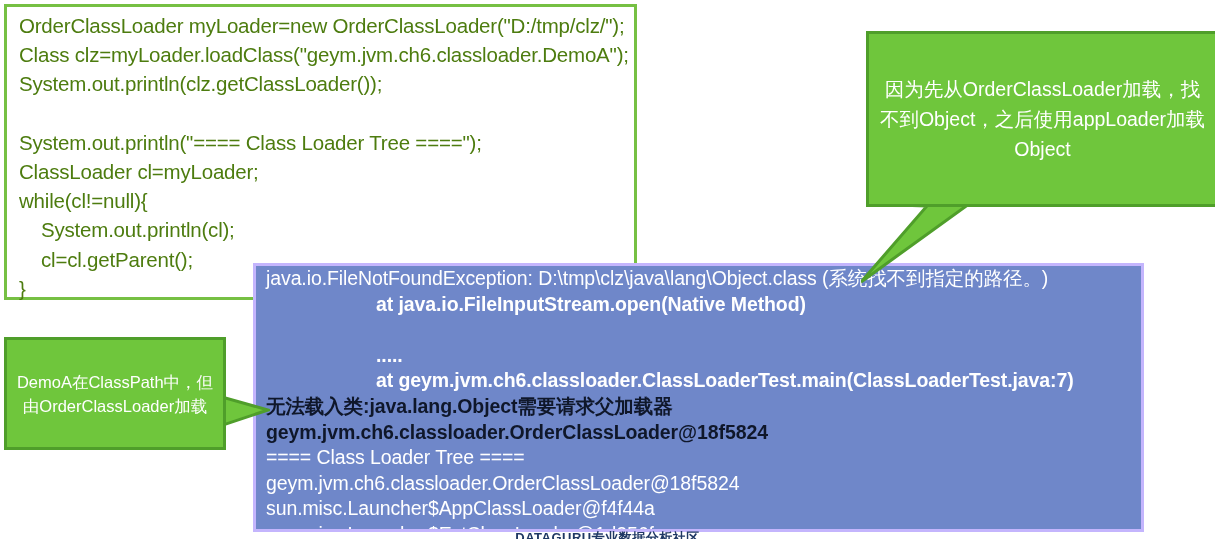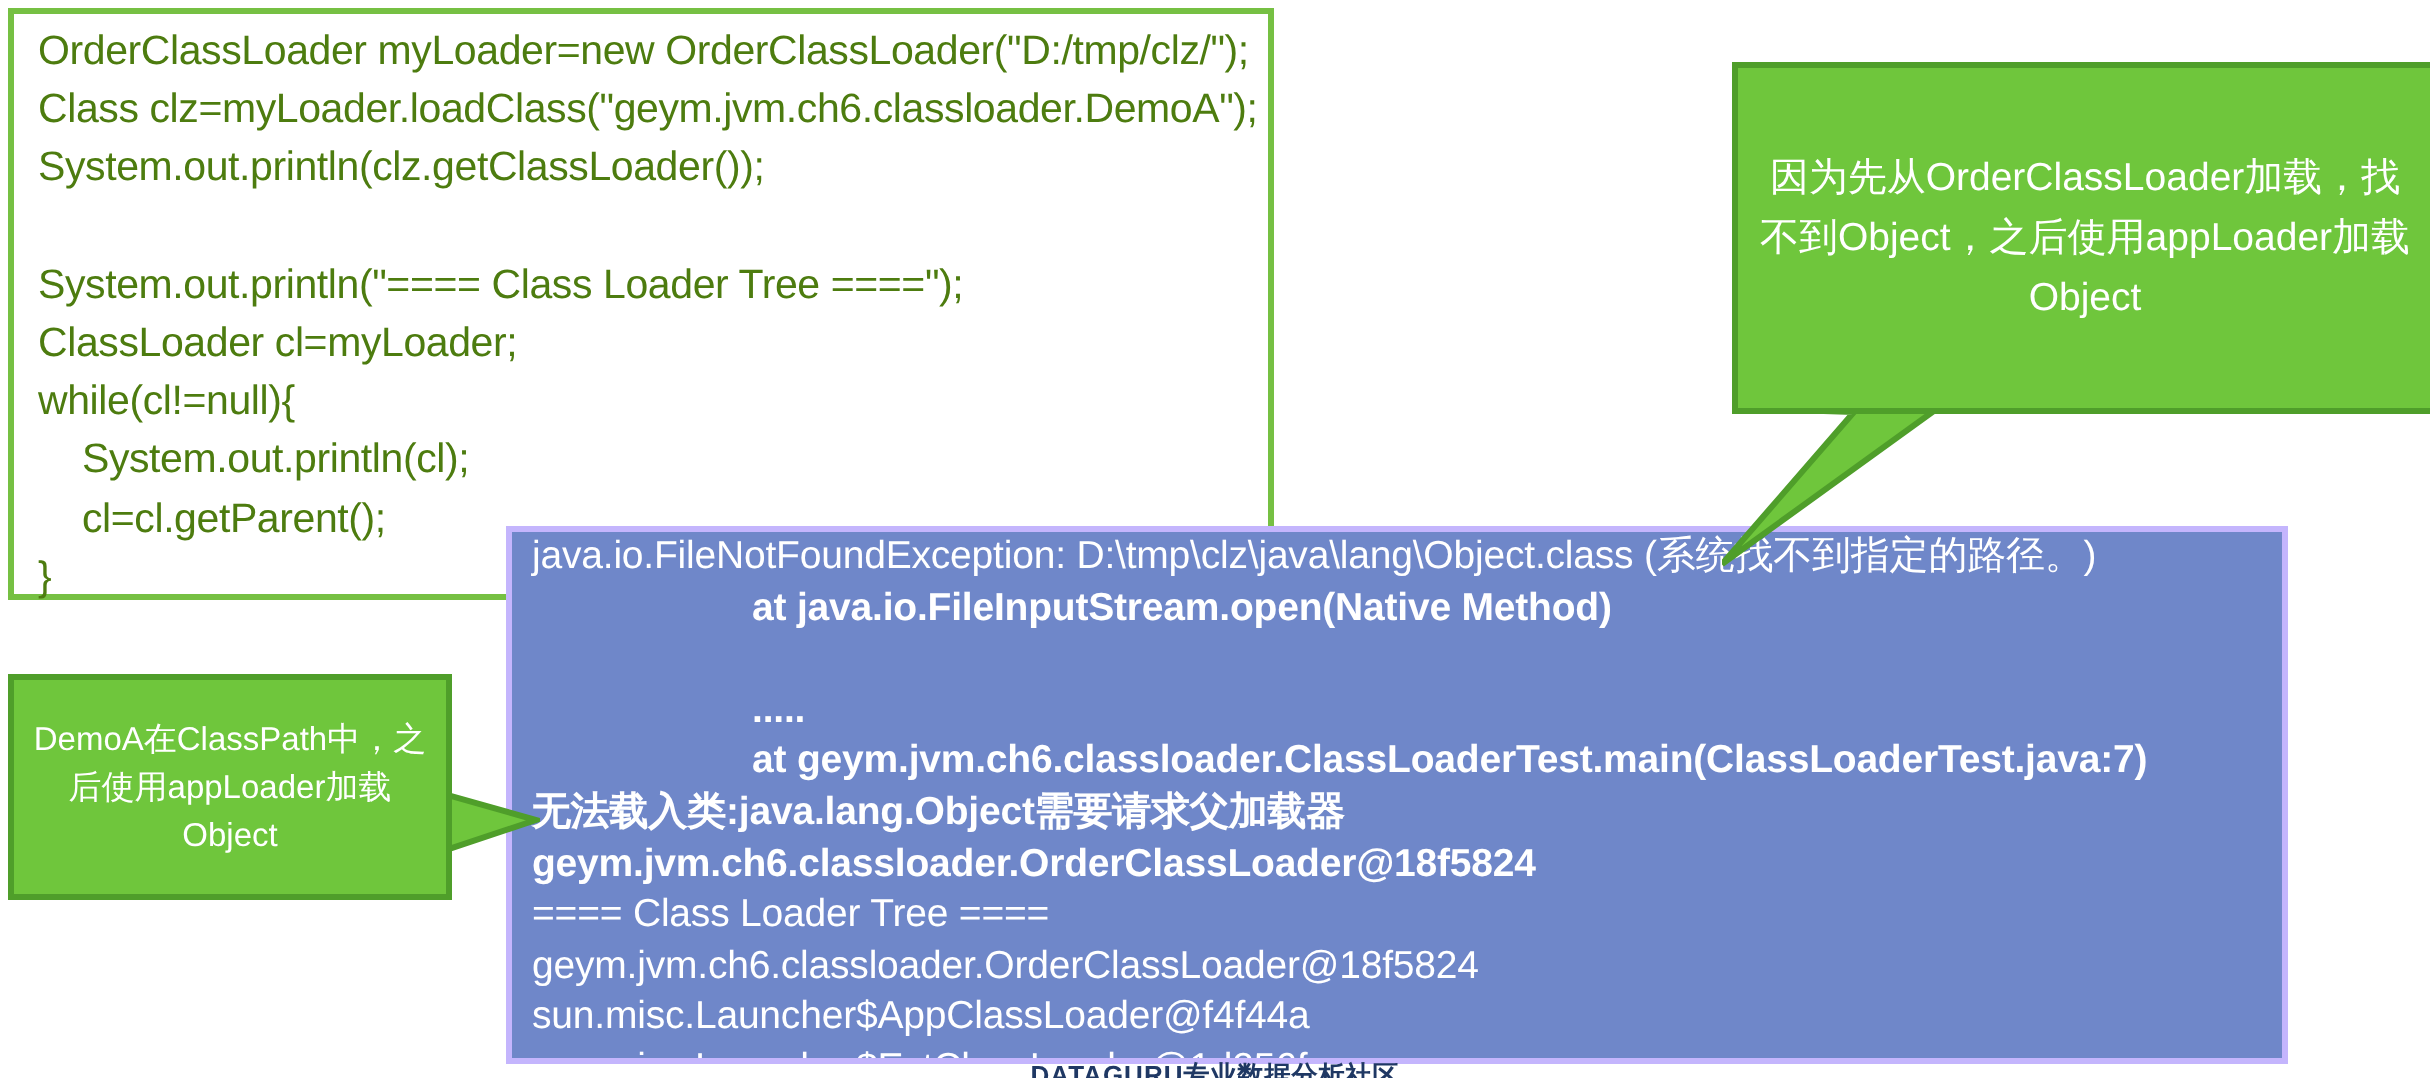--- a/index.html
+++ b/index.html
@@ -101,7 +101,7 @@
   <polygon points="0,8 0,56 78,30" fill="#6FC63C" stroke="#4F9E2A" stroke-width="3"></polygon>
 </svg>
 <div id="callout-left">
-  <div id="callout-left-text">DemoA在ClassPath中，之后使用appLoader加载Object</div>
+  <div id="callout-left-text">DemoA在ClassPath中，但由OrderClassLoader加载</div>
 </div>
 
 <div id="footer-note">DATAGURU专业数据分析社区</div>

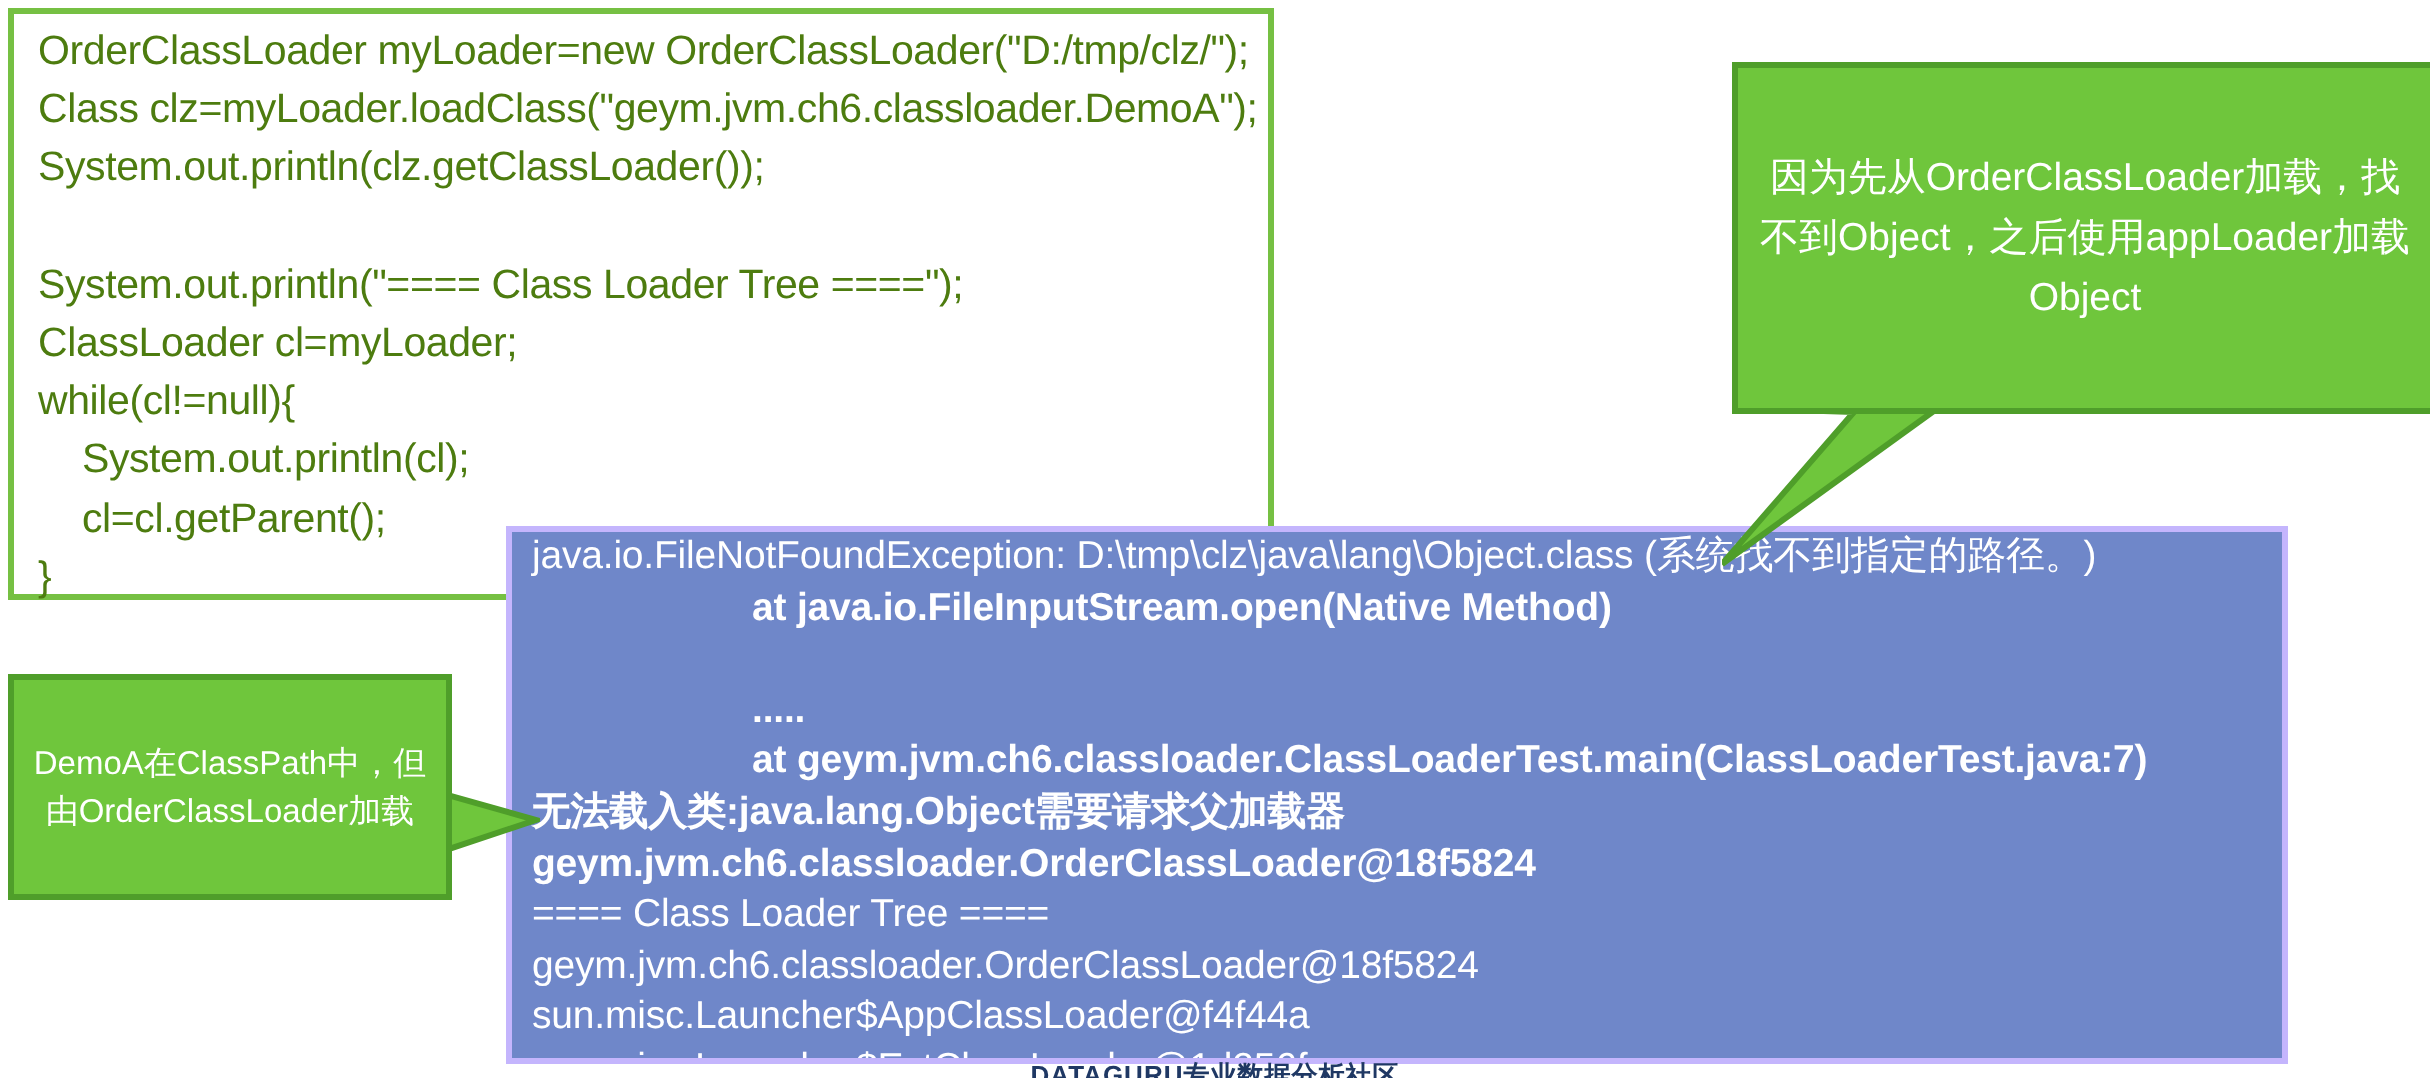--- a/index.html
+++ b/index.html
@@ -42,7 +42,7 @@
     white-space:pre;letter-spacing:-0.1px;
   }
   .c-line{height:25.6px;}
-  .c-err{ color:#ffffff; font-weight:bold; }
+  .c-err{ color:#0f172a; font-weight:bold; }
   .c-indent{ padding-left:110px;font-weight:bold; }
 
   

